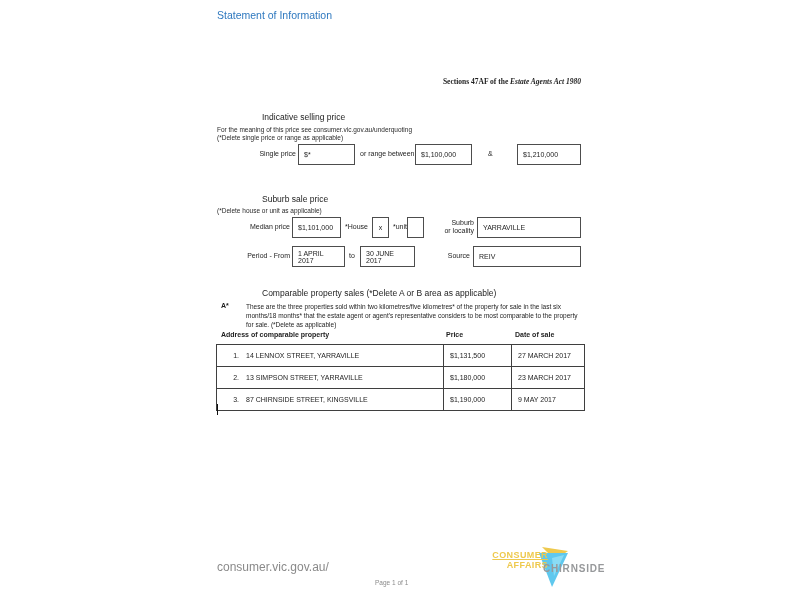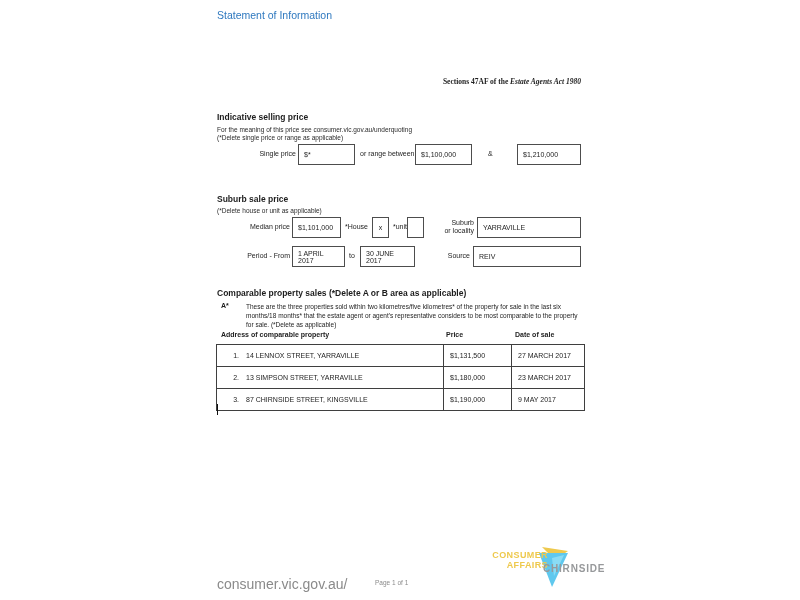--- a/index.html
+++ b/index.html
@@ -15,7 +15,7 @@
                  font-size:7.5px; font-weight:bold;font-family:Liberation Serif, serif; }
   .section-ref .act { font-style:italic; }
 
-  .h2 { font-size:8.5px; font-weight:bold; }
+  .h2 { font-size:8.5px; font-weight:normal;margin-left:45px; }
   .small { font-size:6.5px; line-height:8.5px; color:#2a2a2a; }
   .lbl { font-size:7px; color:#1d1d1d; }
 

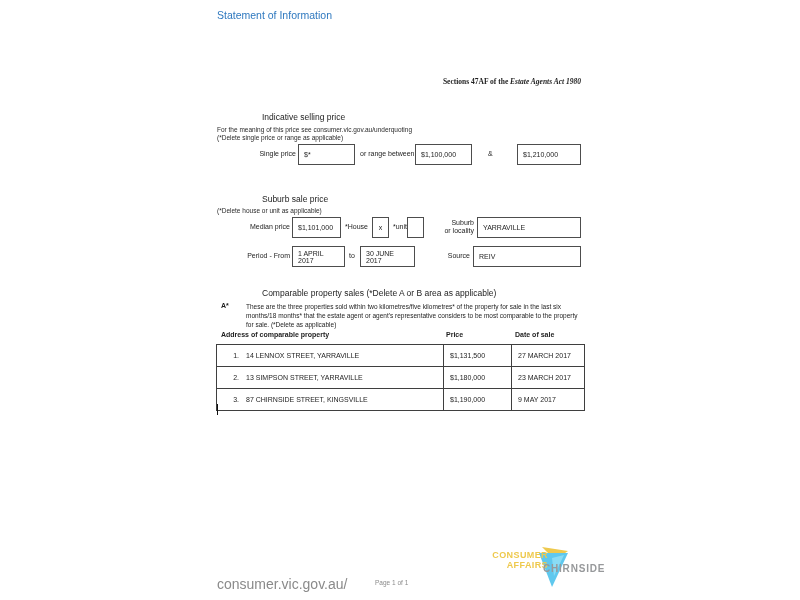--- a/index.html
+++ b/index.html
@@ -47,7 +47,7 @@
   .logo { left:480px; top:545px; width:112px; height:44px; }
   .logo-line { position:absolute; width:68px; text-align:right; font-weight:bold;
                letter-spacing:0.4px; font-size:9px; color:#eec94d; }
-  .logo-l1 { top:5px; left:0; }
+  .logo-l1 { top:5px; left:0;text-decoration:underline; }
   .logo-l2 { top:15px; left:0; }
   .logo-victoria { position:absolute; left:63px; top:18px; font-size:10px;
                    font-weight:bold; letter-spacing:0.8px; color:#97999b; }

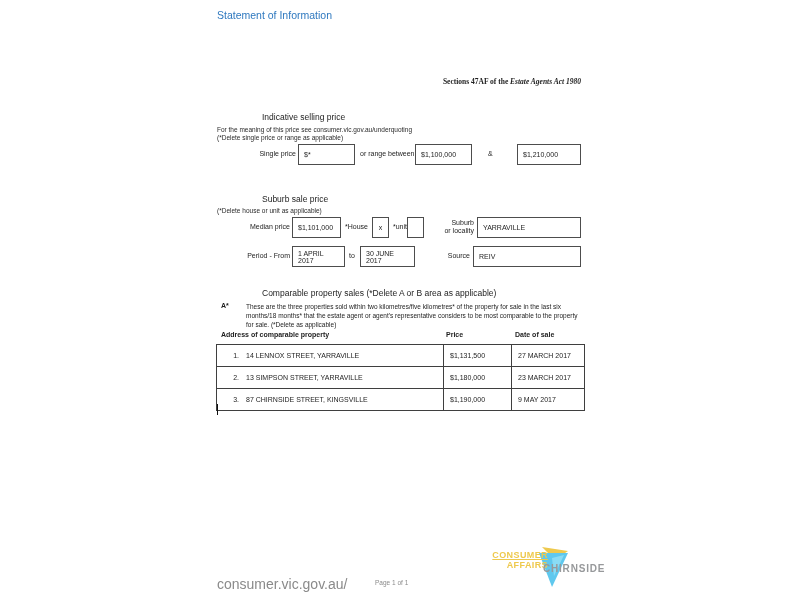--- a/index.html
+++ b/index.html
@@ -41,7 +41,7 @@
 
   .cursor { left:217px; top:404px; width:1px; height:11px; background:#111; }
 
-  .footer-url { left:217px; top:576px; font-size:14px; color:#8a8a8a; }
+  .footer-url { left:217px; top:560px; font-size:12px; color:#8a8a8a; }
   .footer-page { left:375px; top:579px; font-size:6.5px; color:#8a8a8a; }
 
   .logo { left:480px; top:545px; width:112px; height:44px; }

